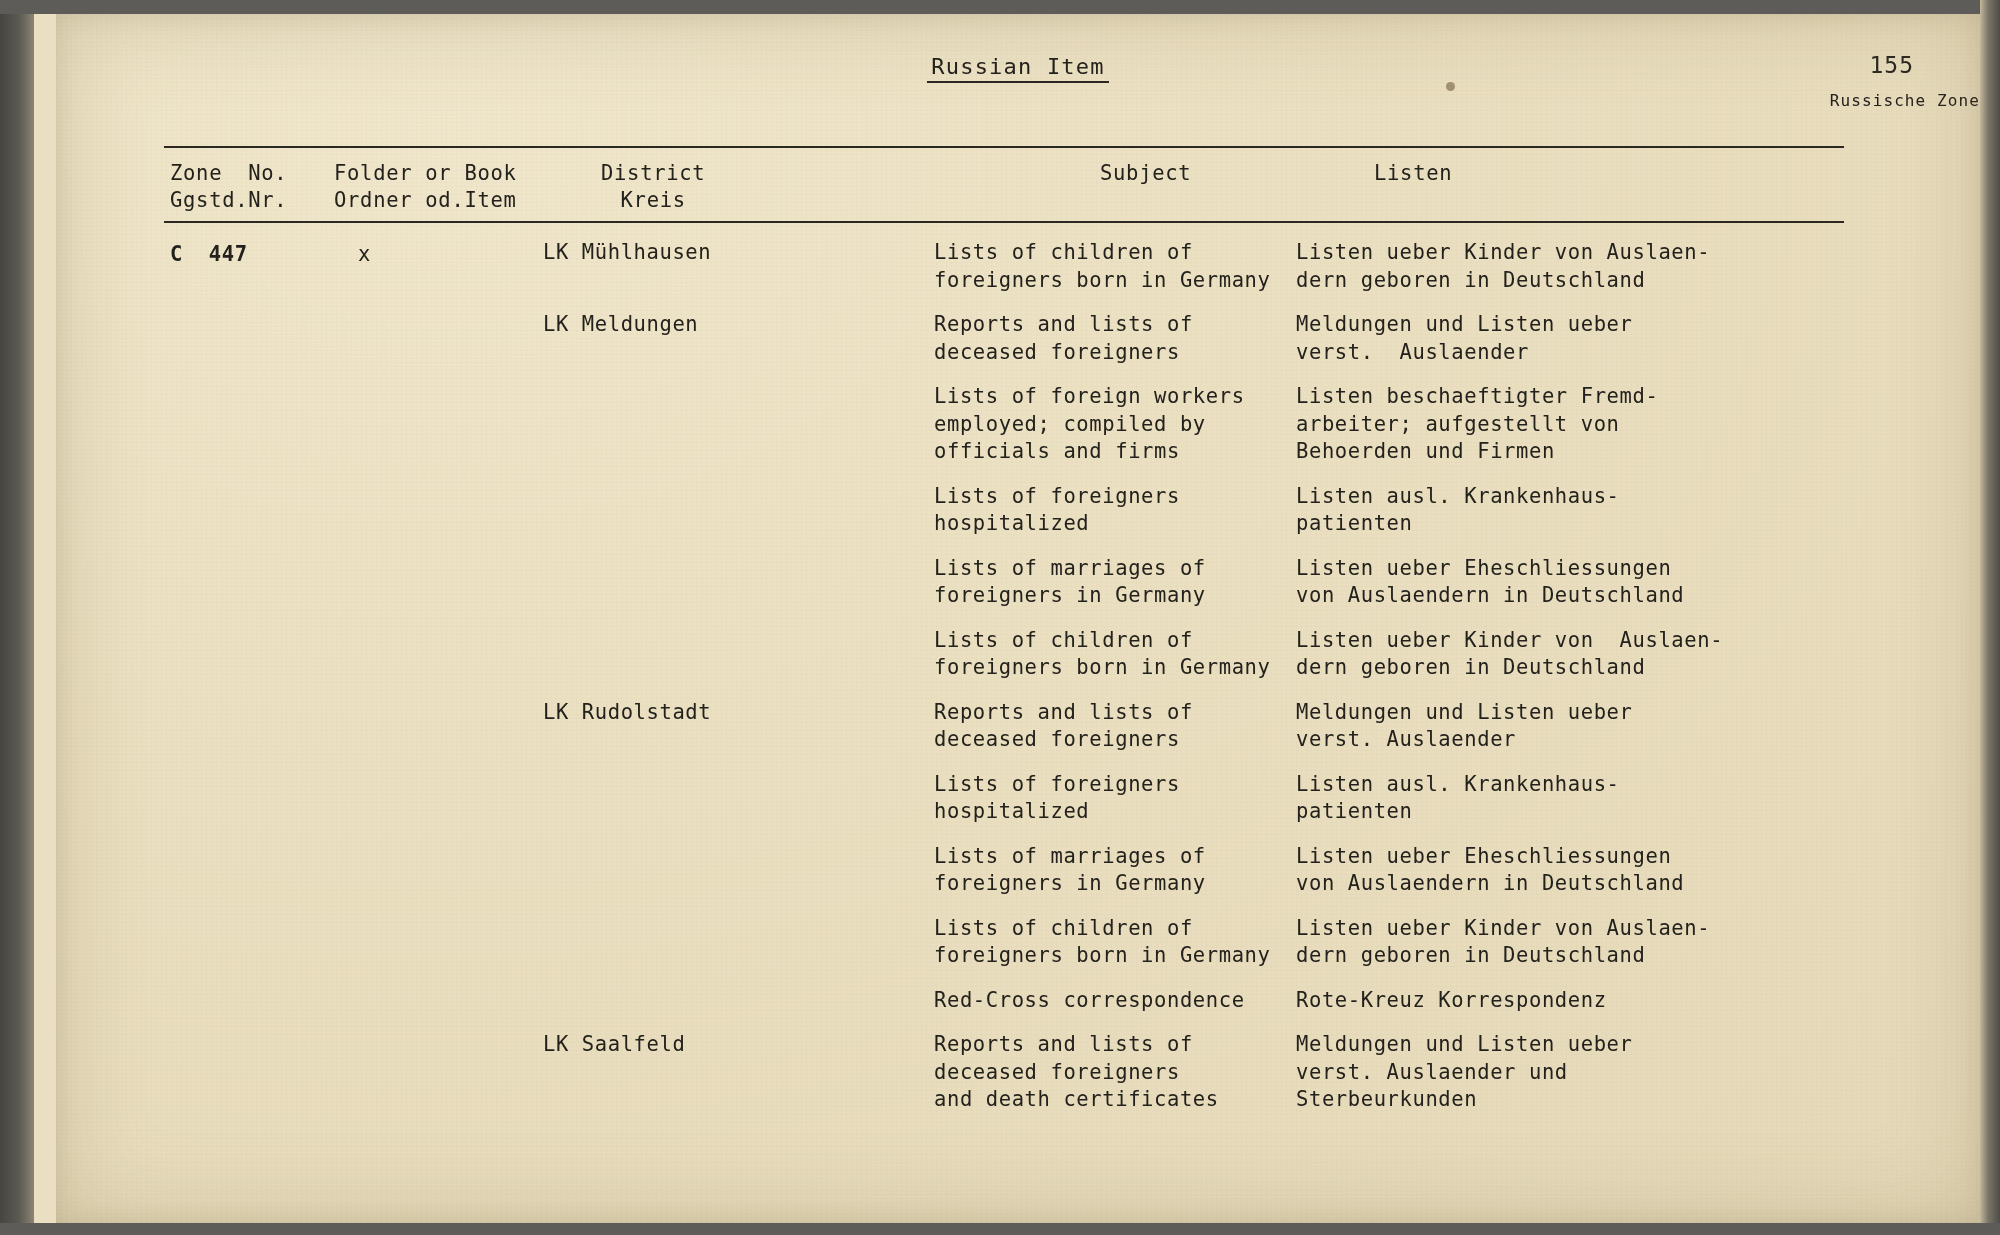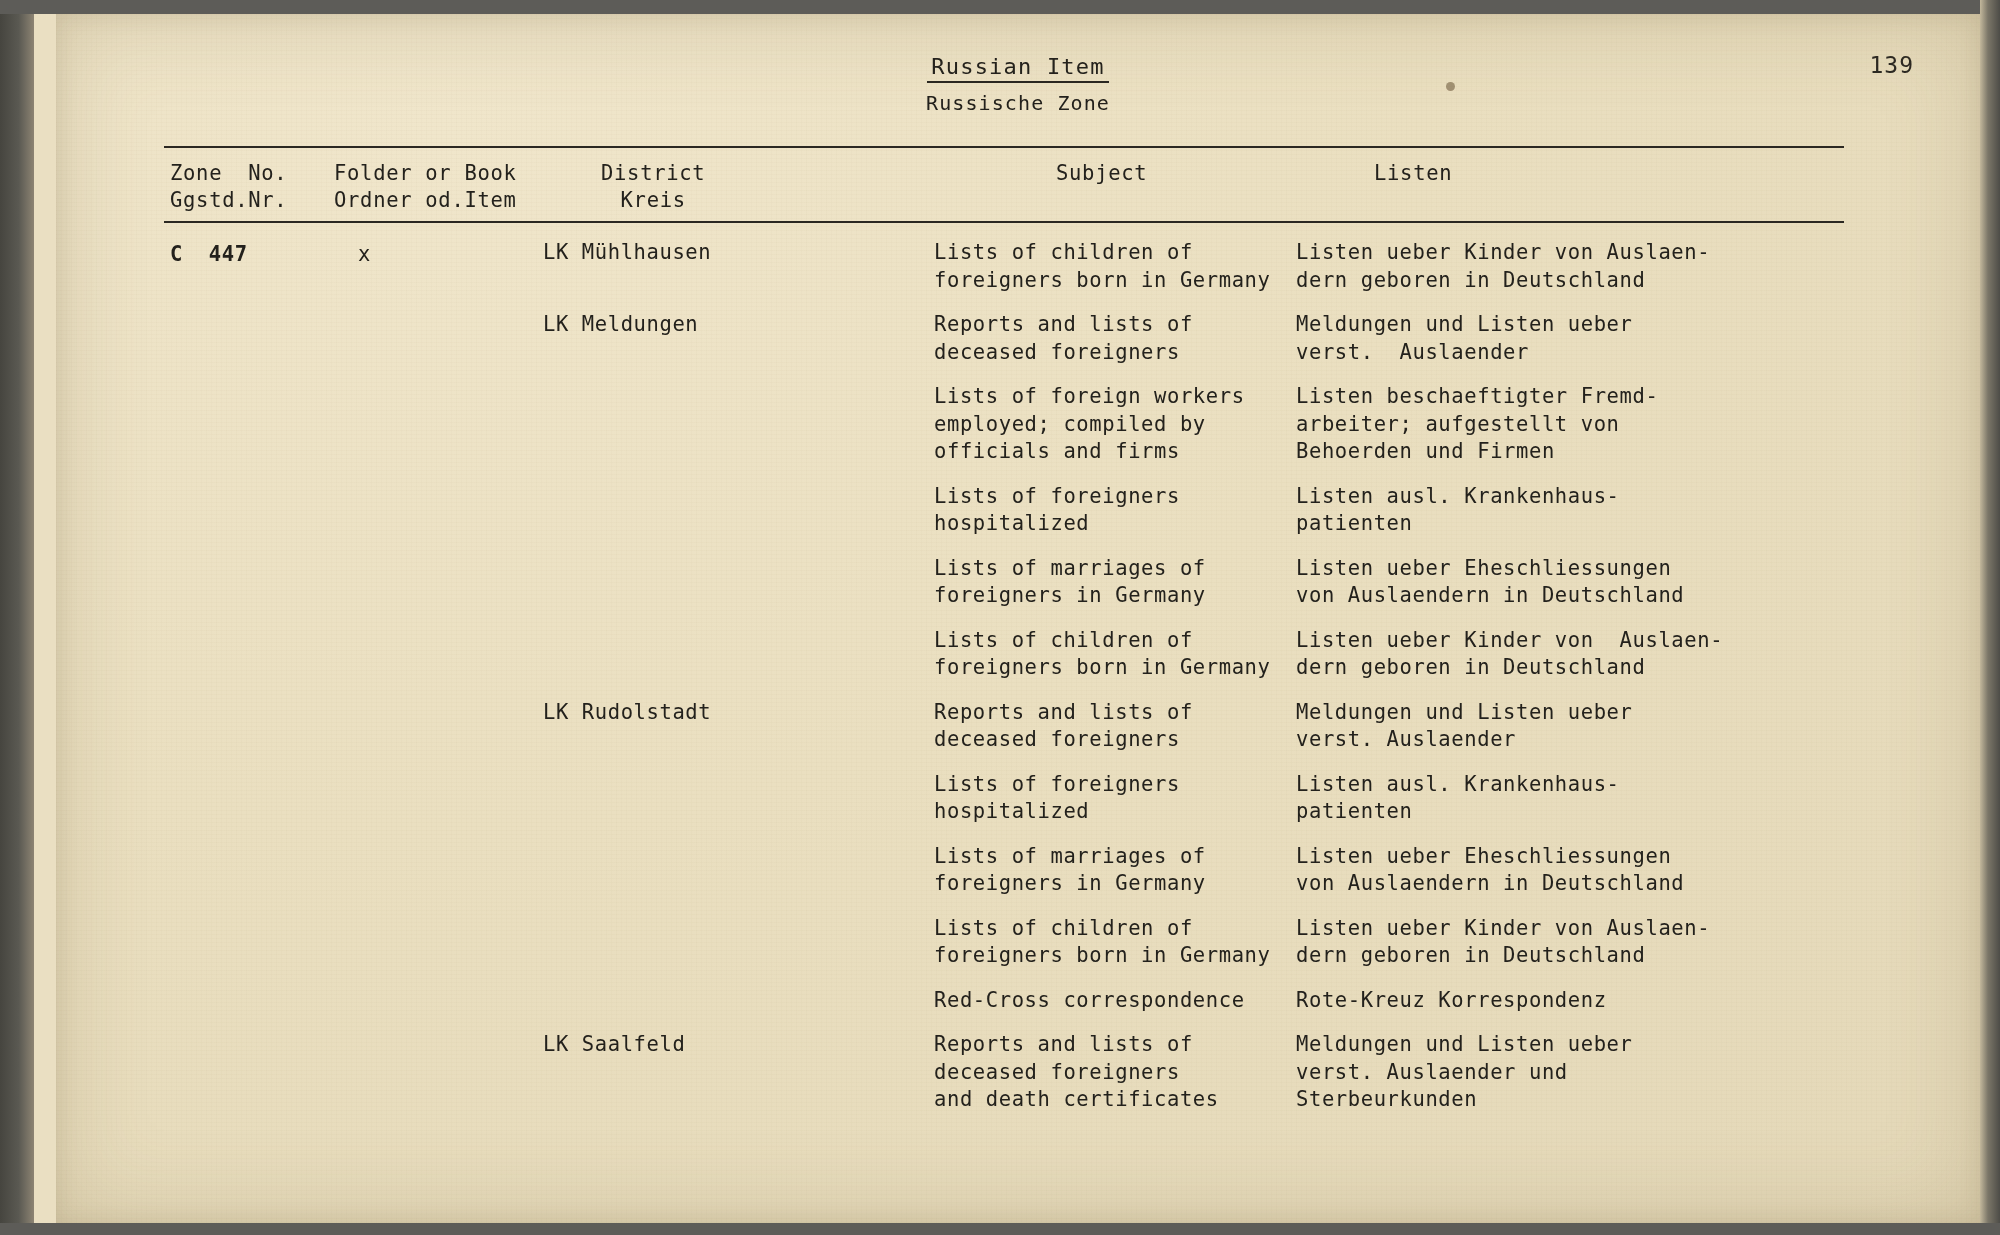--- a/index.html
+++ b/index.html
@@ -178,7 +178,7 @@
 
     <div class="content">
 
-      <div class="page-number">139</div>
+      <div class="page-number">155</div>
 
       <div class="zone-title">
         <div><span class="zone-en">Russian Item</span></div>

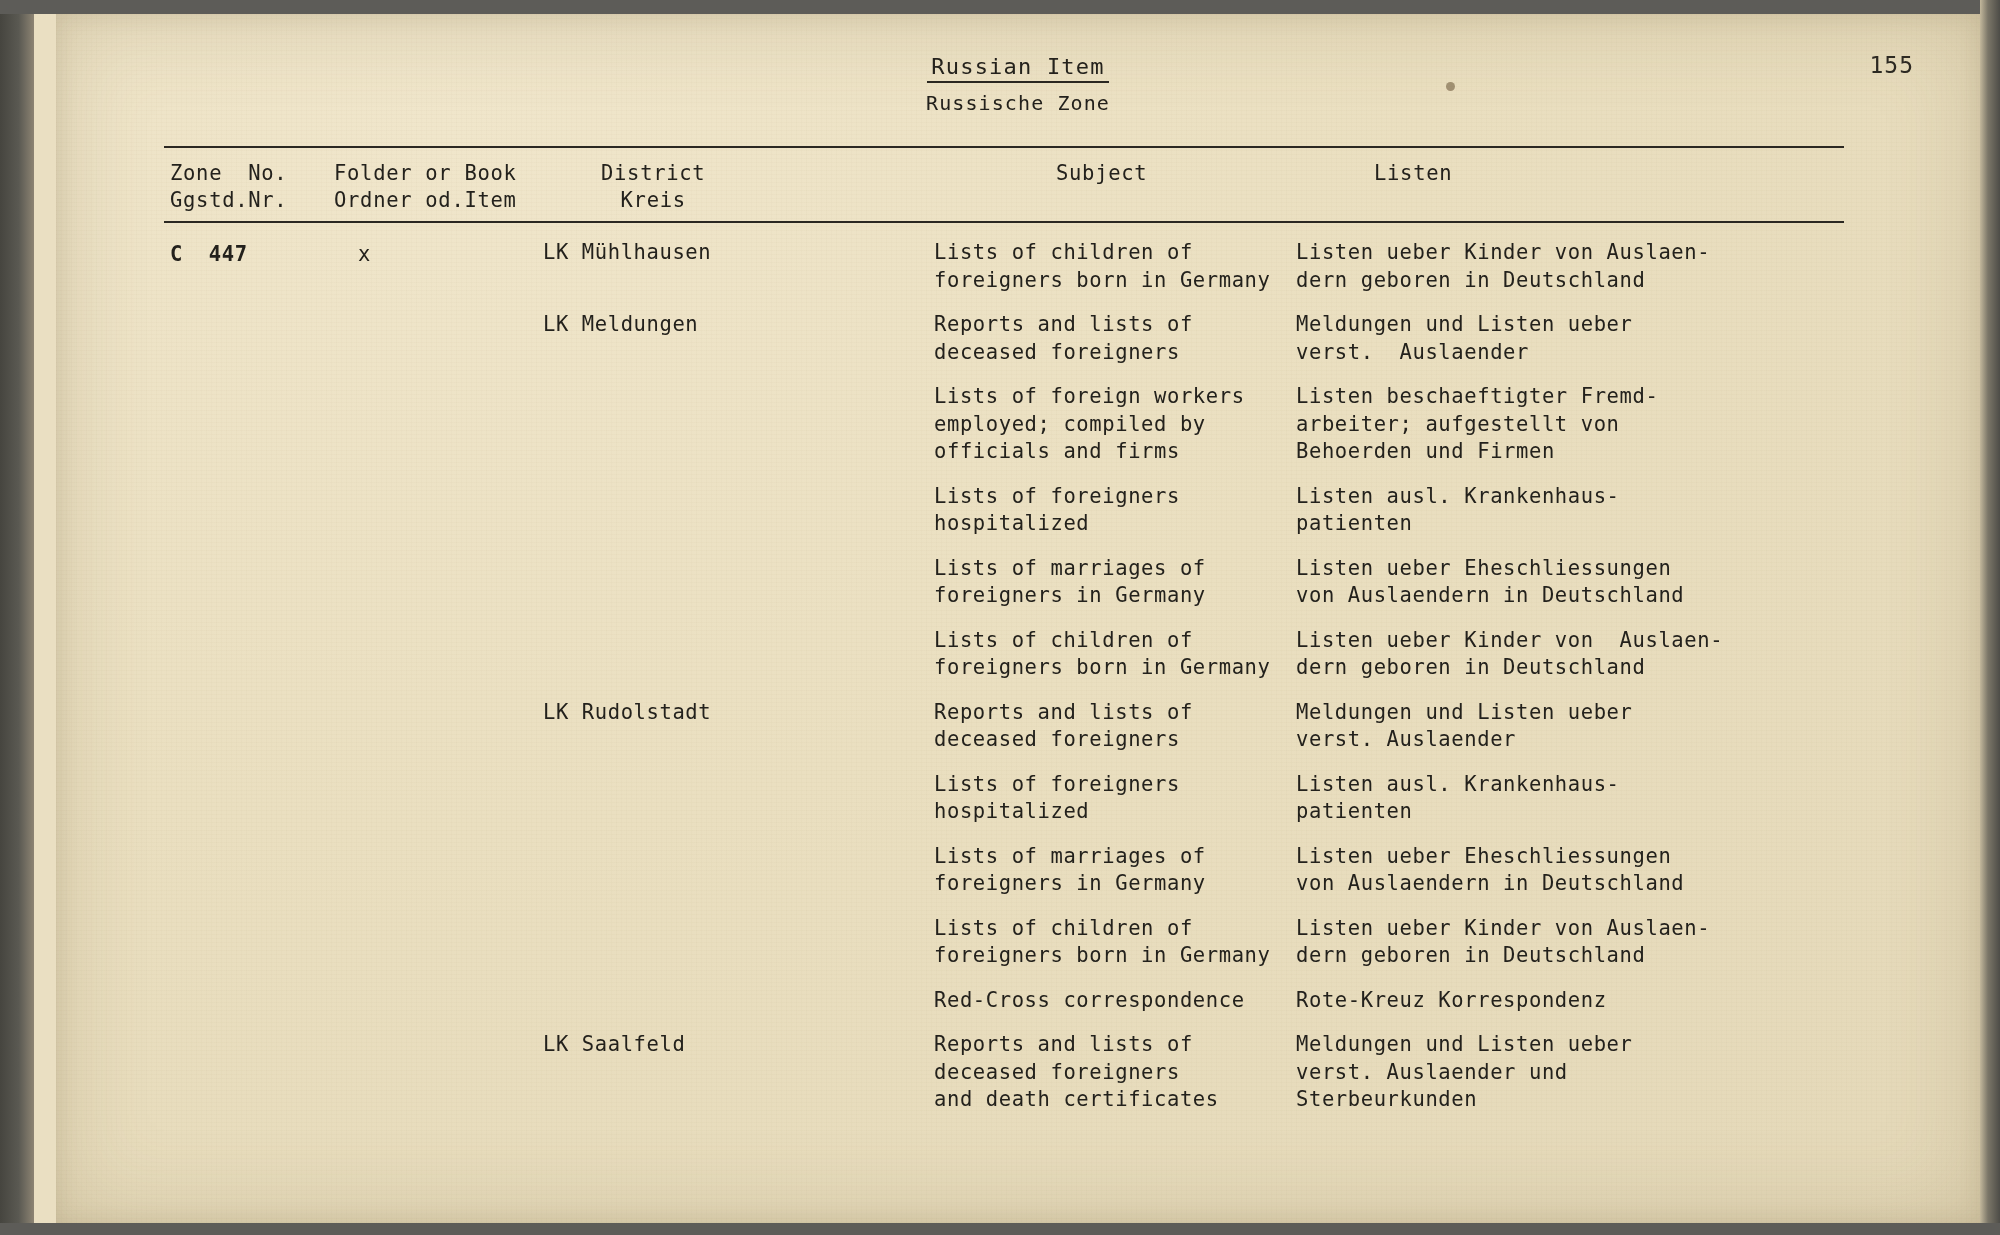--- a/index.html
+++ b/index.html
@@ -98,8 +98,9 @@
   }
   .zone-de {
     margin-top: 8px;
-    font-size: 20px;
+    font-size: 16px;
     letter-spacing: 1.1px;
+    text-align: right;
   }
 
   .rule {

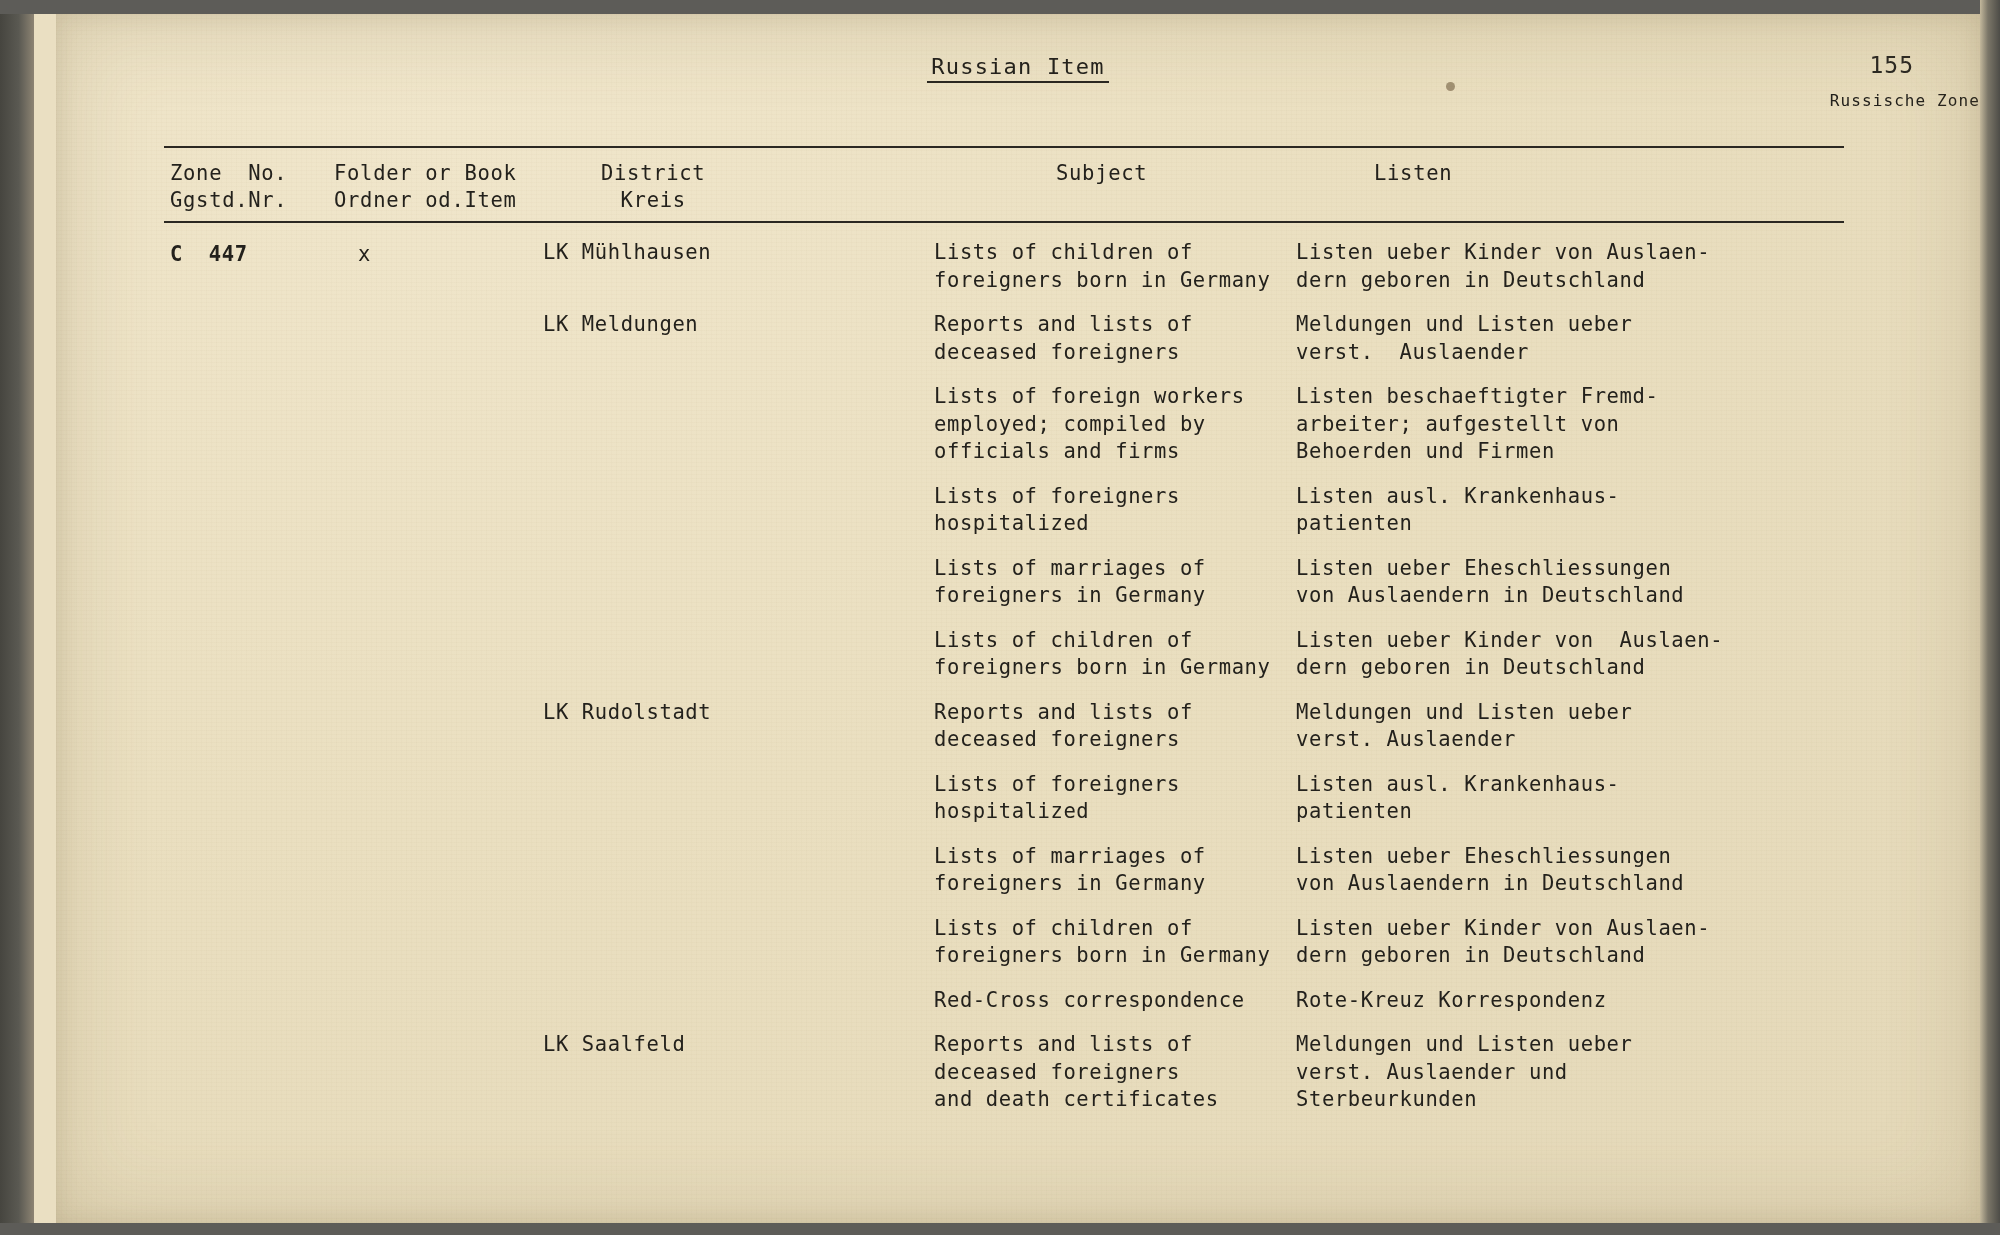--- a/index.html
+++ b/index.html
@@ -129,7 +129,7 @@
   .h-item { left: 114px; }
   .h-folder { left: 278px; }
   .h-district { left: 545px; text-align: center; }
-  .h-subject { left: 1000px; }
+  .h-subject { left: 1044px; }
   .h-betreff { left: 1318px; }
 
   .rows {

